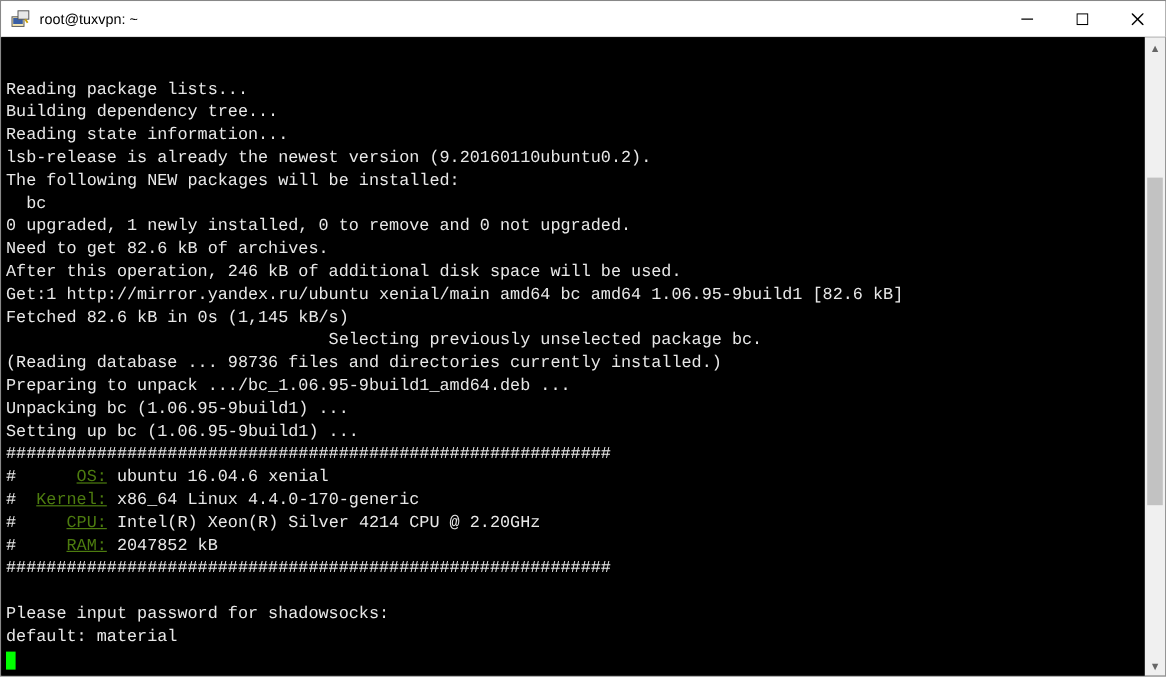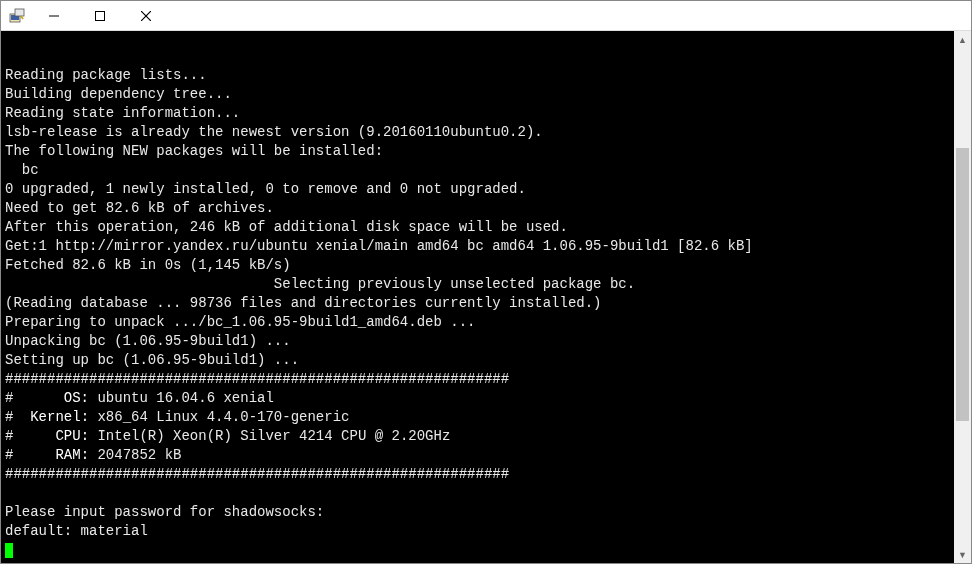--- a/index.html
+++ b/index.html
@@ -115,6 +115,7 @@
         <line x1="12" y1="8" x2="14" y2="11" stroke="#c9a000" stroke-width="1.5"></line>
       </svg>
     </span>
+    <div class="titlebar-title">root@tuxvpn: ~</div>
     <div class="titlebar-buttons">
       <div class="titlebar-btn">
         <svg width="10" height="10" viewBox="0 0 10 10">

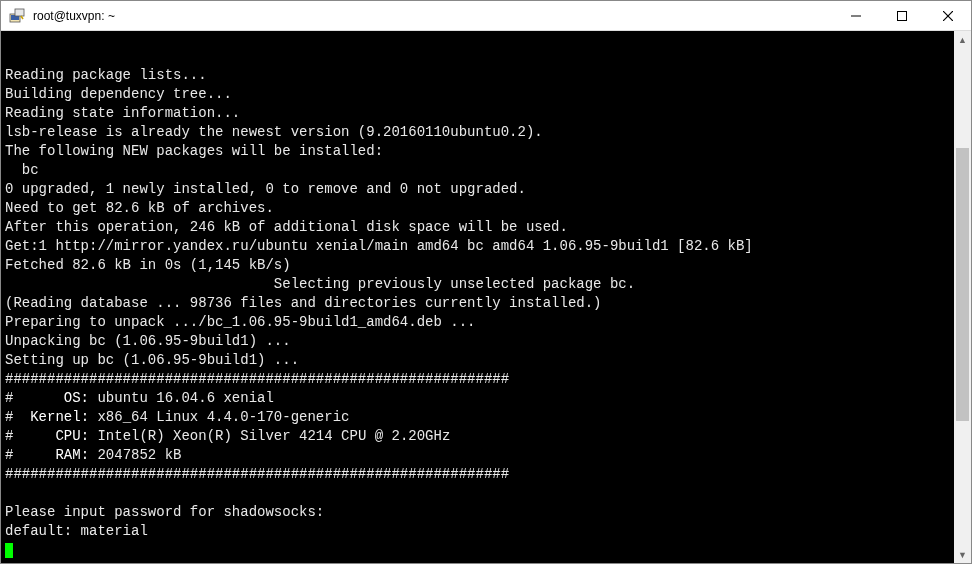--- a/index.html
+++ b/index.html
@@ -93,7 +93,7 @@
     background: #c2c2c2;
     border-radius: 0;
   }
-  .red { color: #ffffff; }
+  .red { color: #4d7c0f; text-decoration: underline; }
   .cursor {
     display: inline-block;
     width: 8px;

